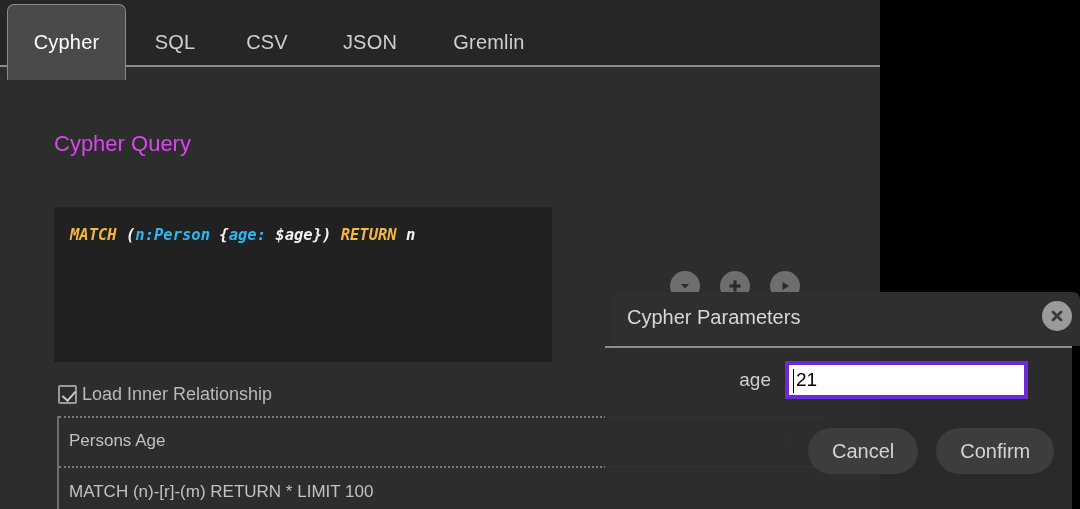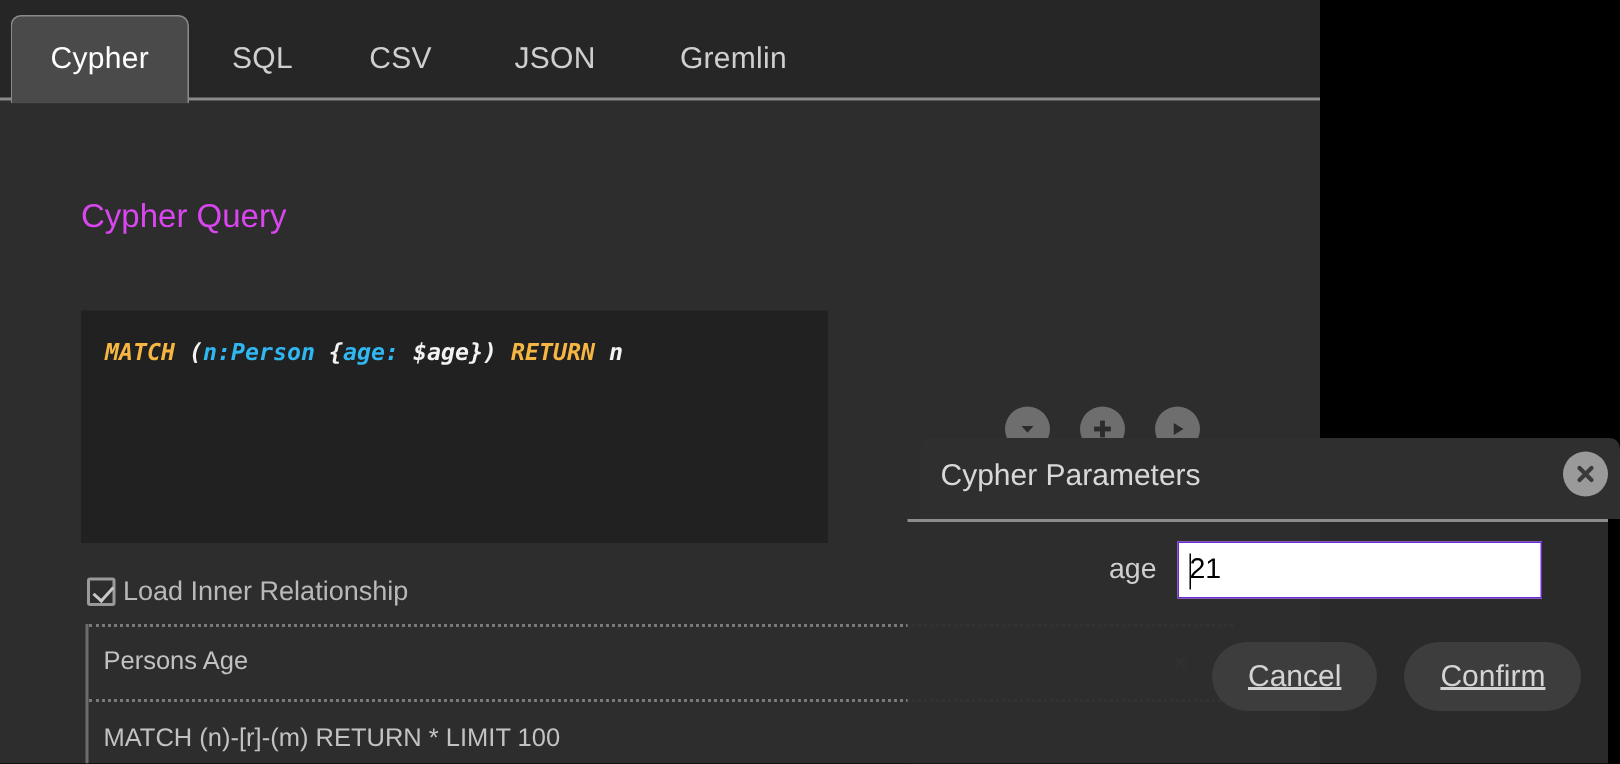--- a/index.html
+++ b/index.html
@@ -45,8 +45,8 @@
   }
   .tab {
     position: absolute;
-    top: 10px;
-    height: 59px;
+    top: 4px;
+    height: 76px;
     display: flex;
     align-items: center;
     justify-content: center;

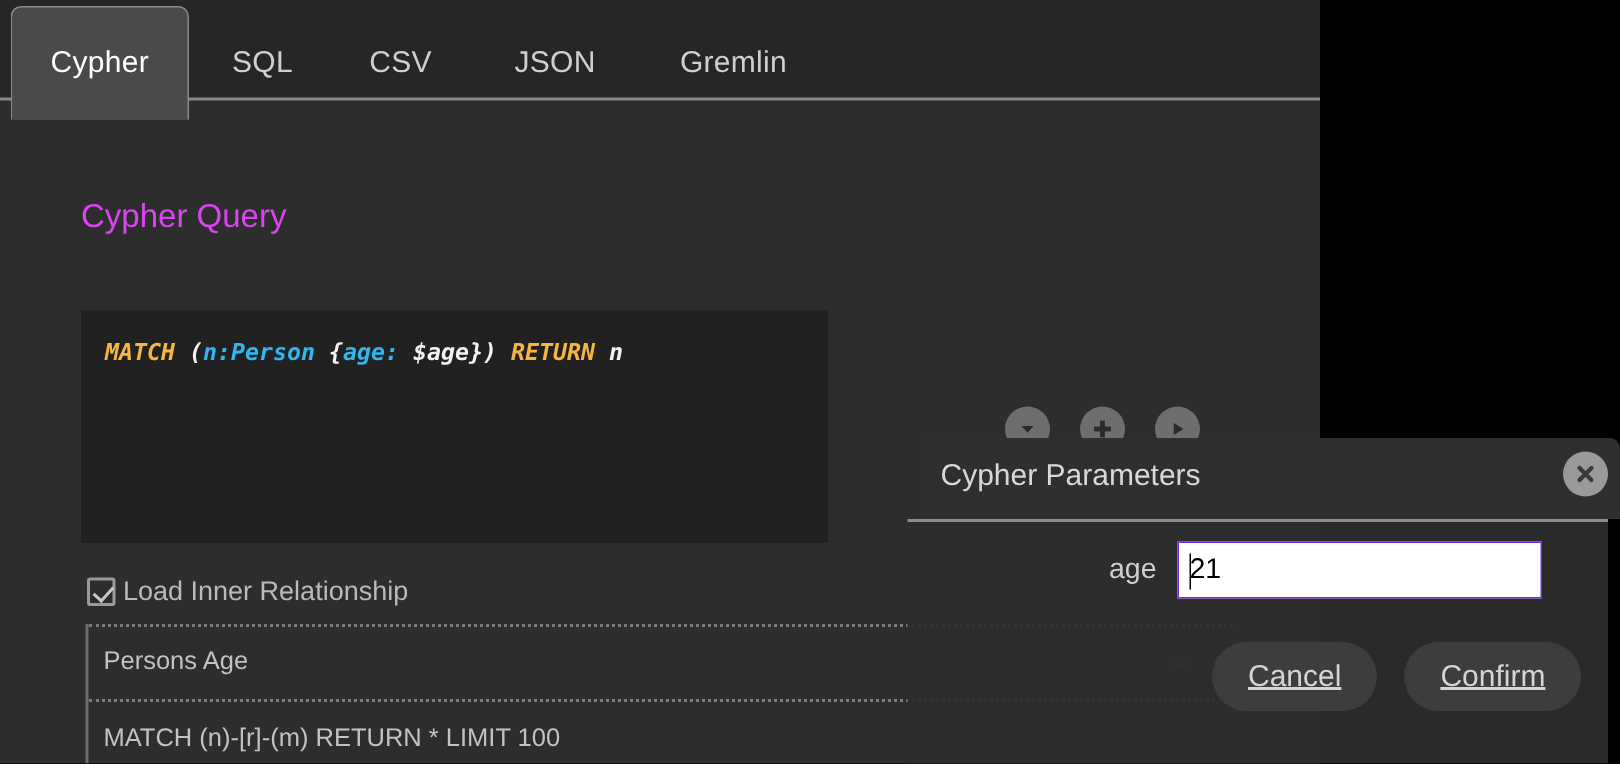--- a/index.html
+++ b/index.html
@@ -250,7 +250,7 @@
     width: 243px;
     height: 38px;
     background: #ffffff;
-    border: 1px solid #6d28d9;
+    border: 4px solid #6d28d9;
     font-family: "Liberation Sans", sans-serif;
     font-size: 19px;
     color: #000000;

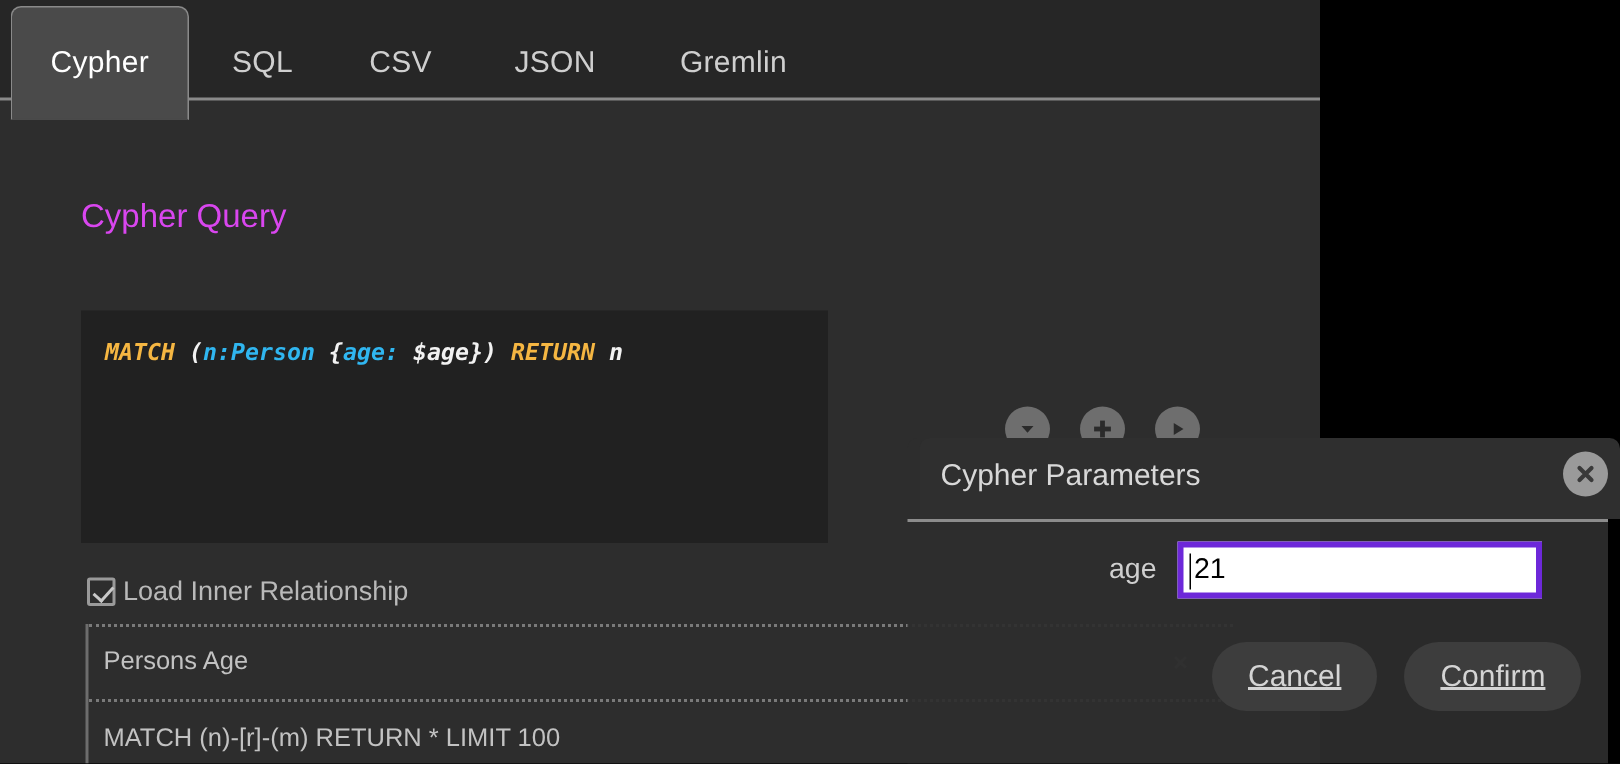--- a/index.html
+++ b/index.html
@@ -287,7 +287,6 @@
     font-family: "Liberation Sans", sans-serif;
     font-size: 20px;
     cursor: pointer;
-    text-decoration: underline;
   }
 
   

